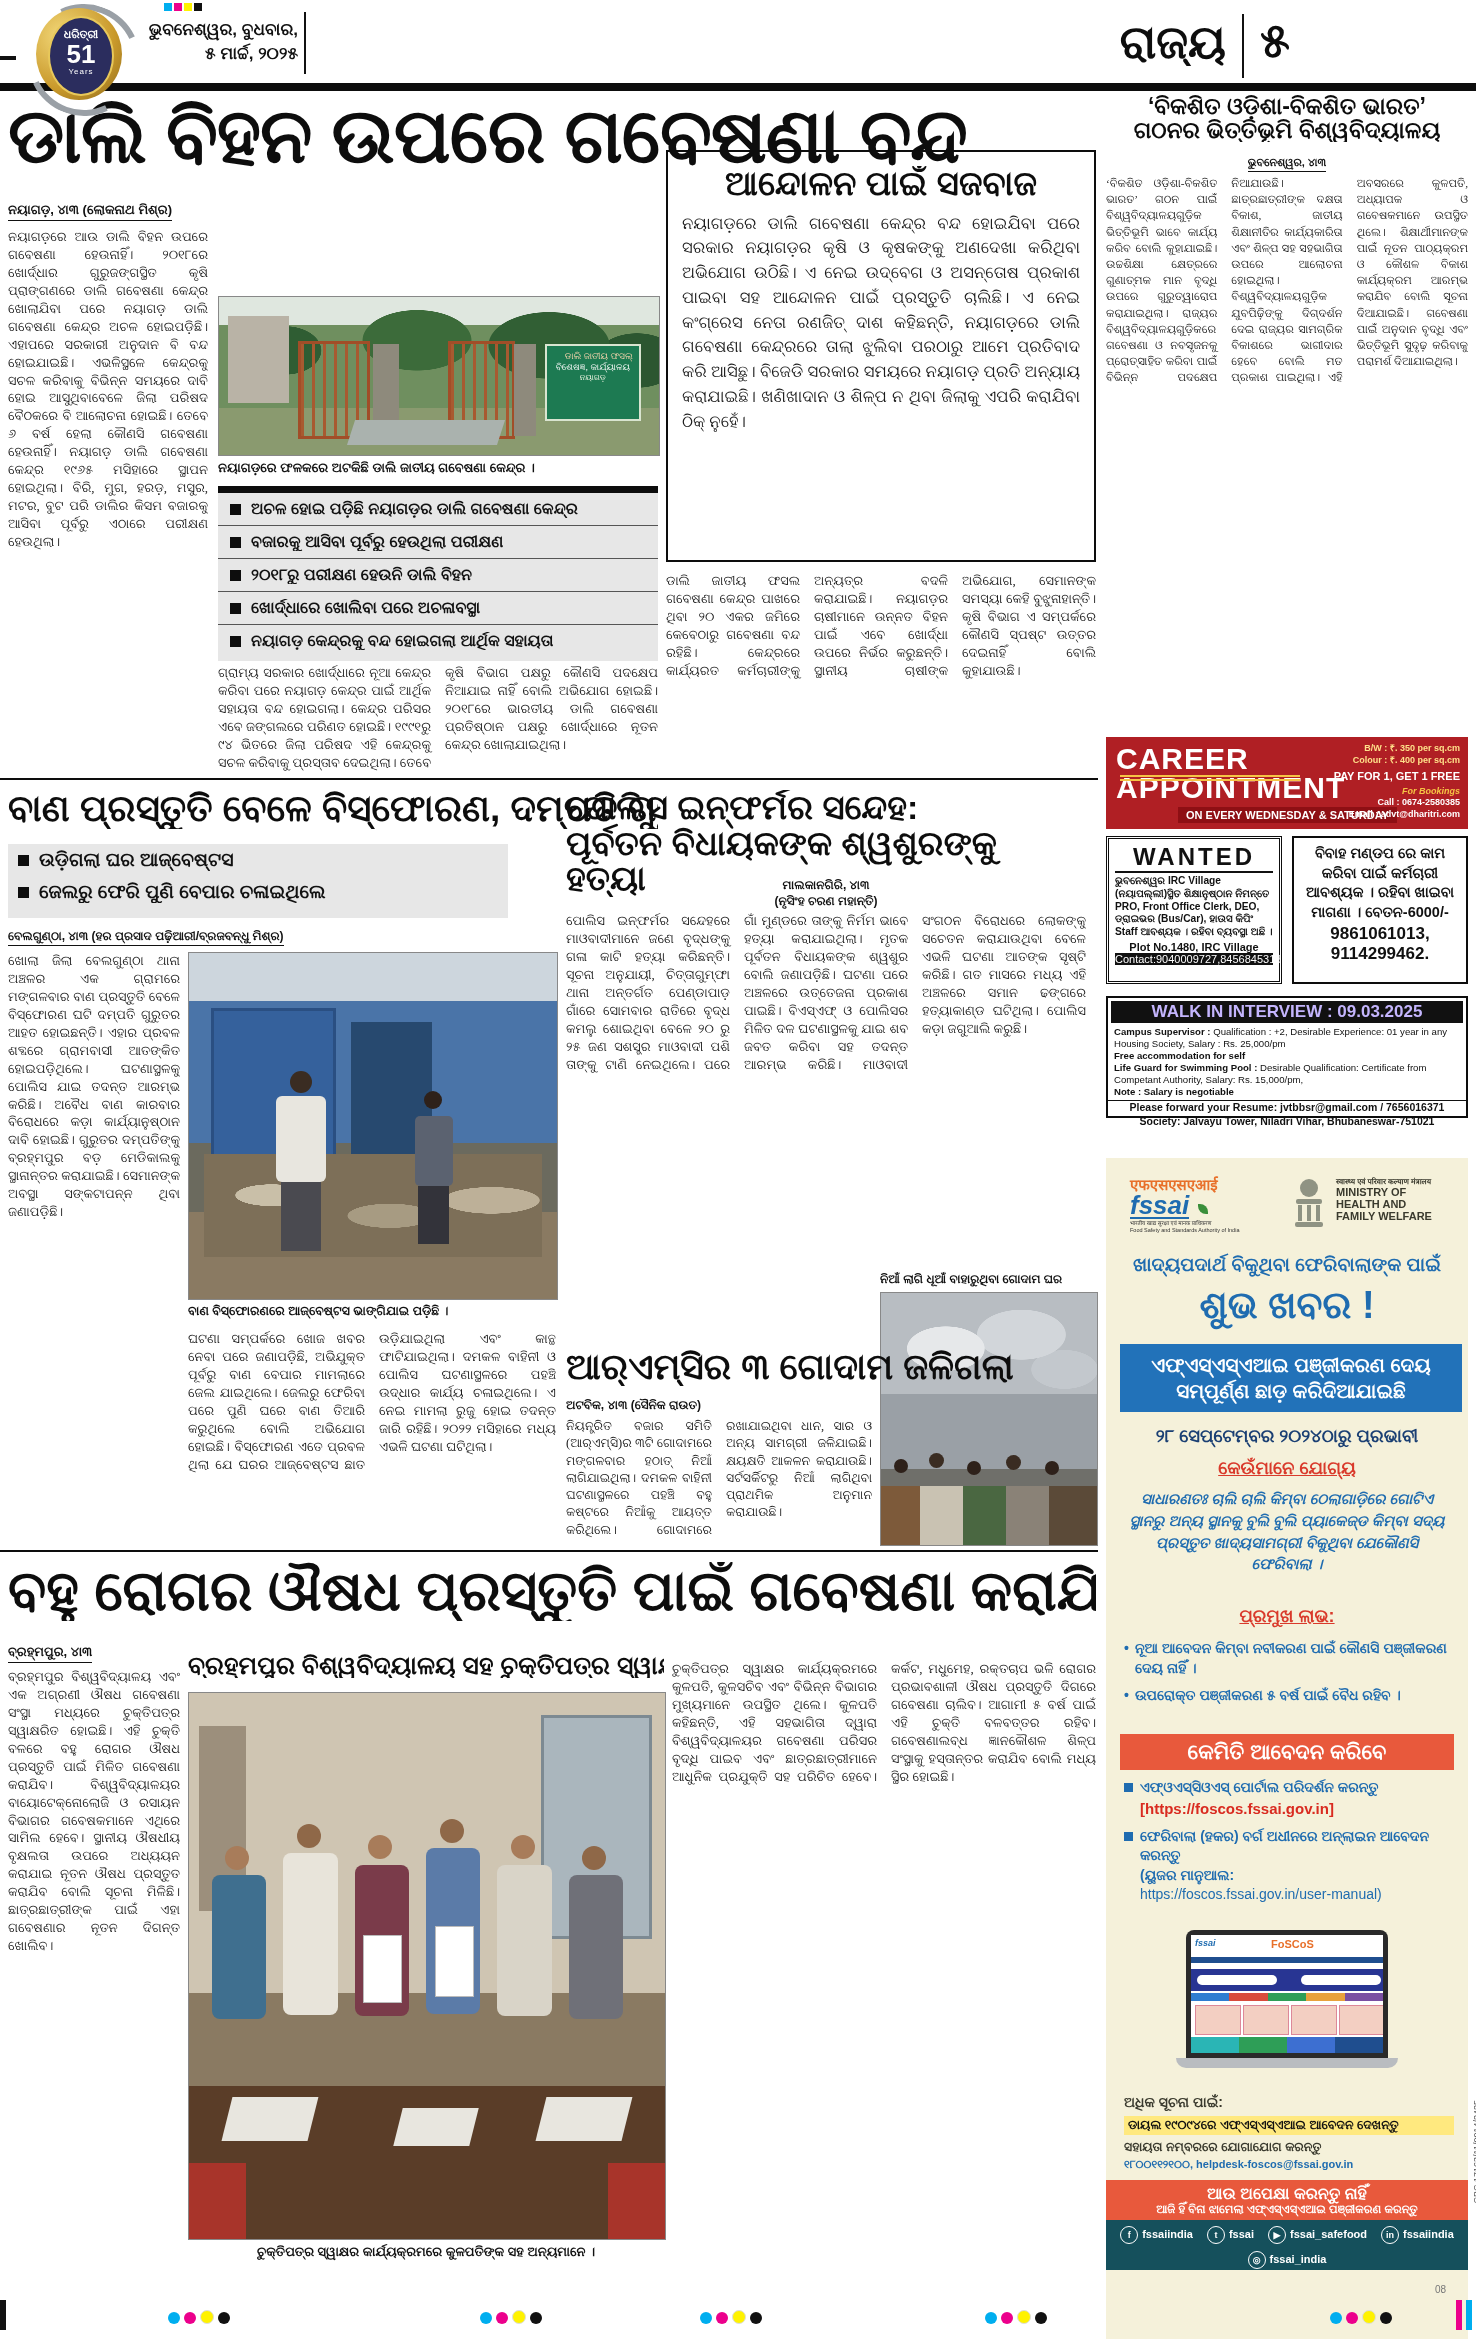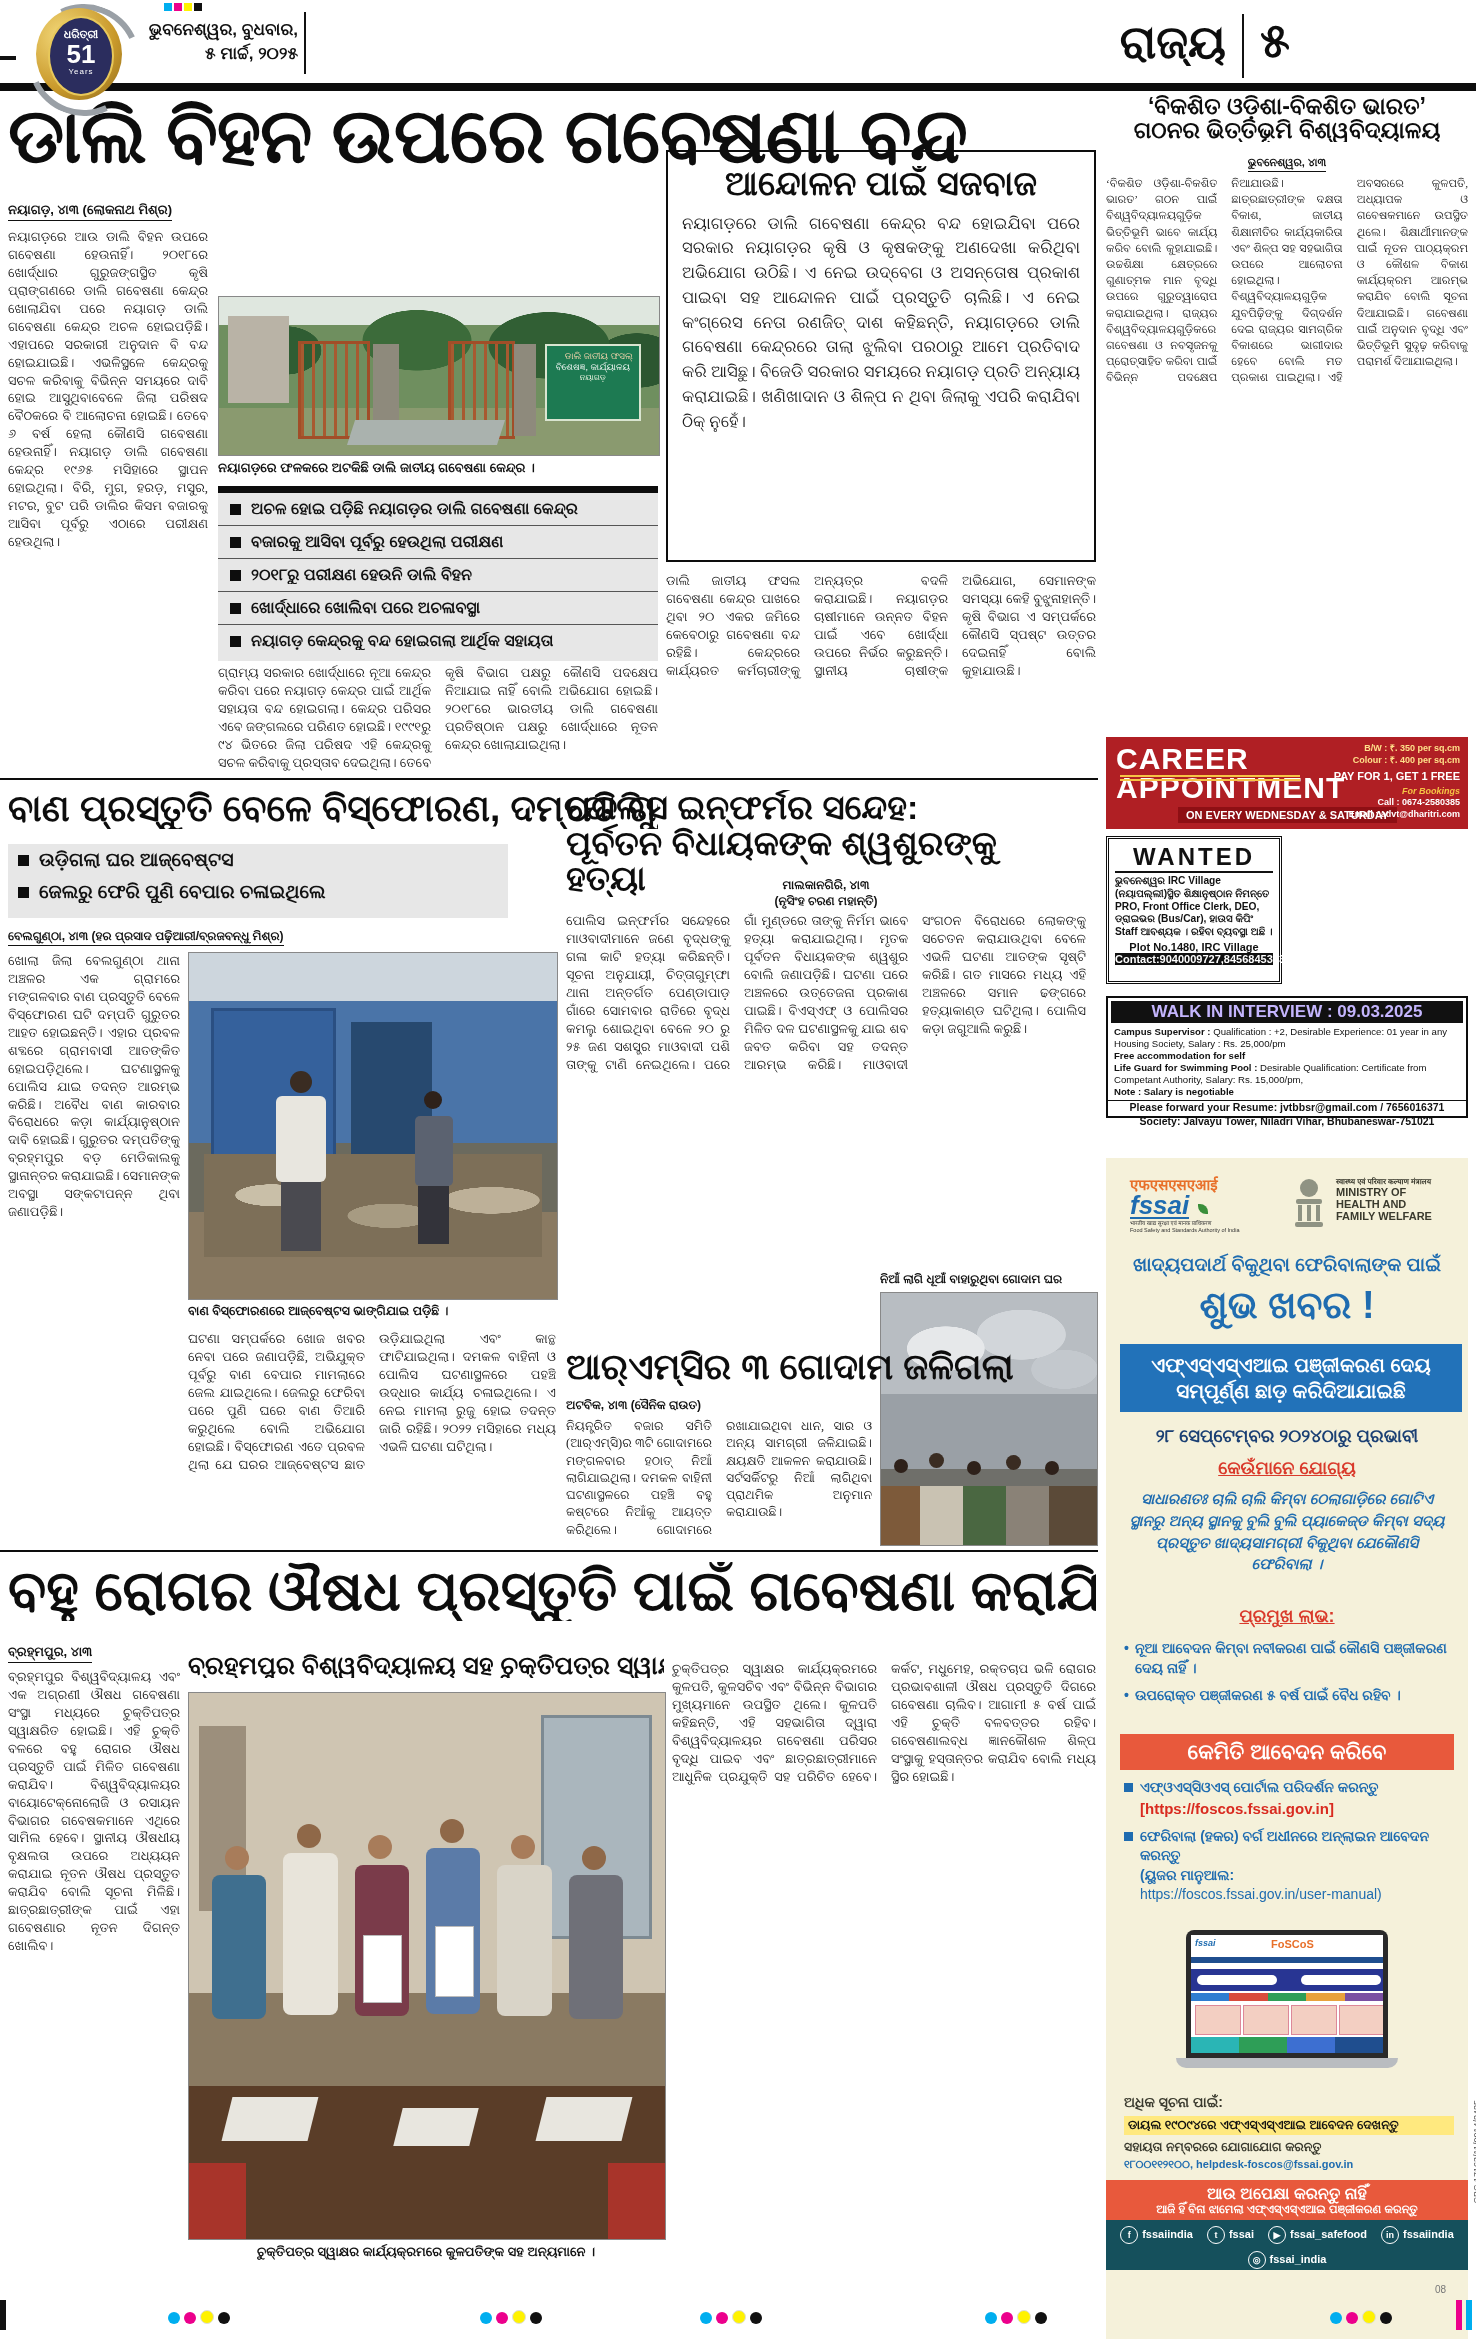--- a/index.html
+++ b/index.html
@@ -162,6 +162,10 @@
     <div style="font-size:11px;font-weight:800;text-align:center;margin-top:2px;">Plot No.1480, IRC Village</div>
     <div style="font-size:11px;font-weight:700;text-align:center;background:#111;color:#fff;">Contact:9040009727,8456845313</div>
   </div>
+  <div class="abs boxed" style="left:1292px;top:836px;width:176px;height:148px;padding:6px;box-sizing:border-box;font-family:'Liberation Sans',sans-serif;text-align:center;">
+    <div style="font-size:14.5px;font-weight:700;line-height:1.35;">ବିବାହ ମଣ୍ଡପ ରେ କାମ କରିବା ପାଇଁ କର୍ମଚାରୀ ଆବଶ୍ୟକ । ରହିବା ଖାଇବା ମାଗଣା । ବେତନ-6000/-</div>
+    <div style="font-size:17px;font-weight:800;margin-top:2px;">9861061013, 9114299462.</div>
+  </div>
 
   <div class="abs walkin" style="left:1106px;top:996px;width:362px;height:122px;box-sizing:border-box;">
     <div style="background:#111;color:#c4b5fd;font-weight:800;font-size:17px;text-align:center;margin:3px;padding:1px 0;">WALK IN INTERVIEW : 09.03.2025</div>

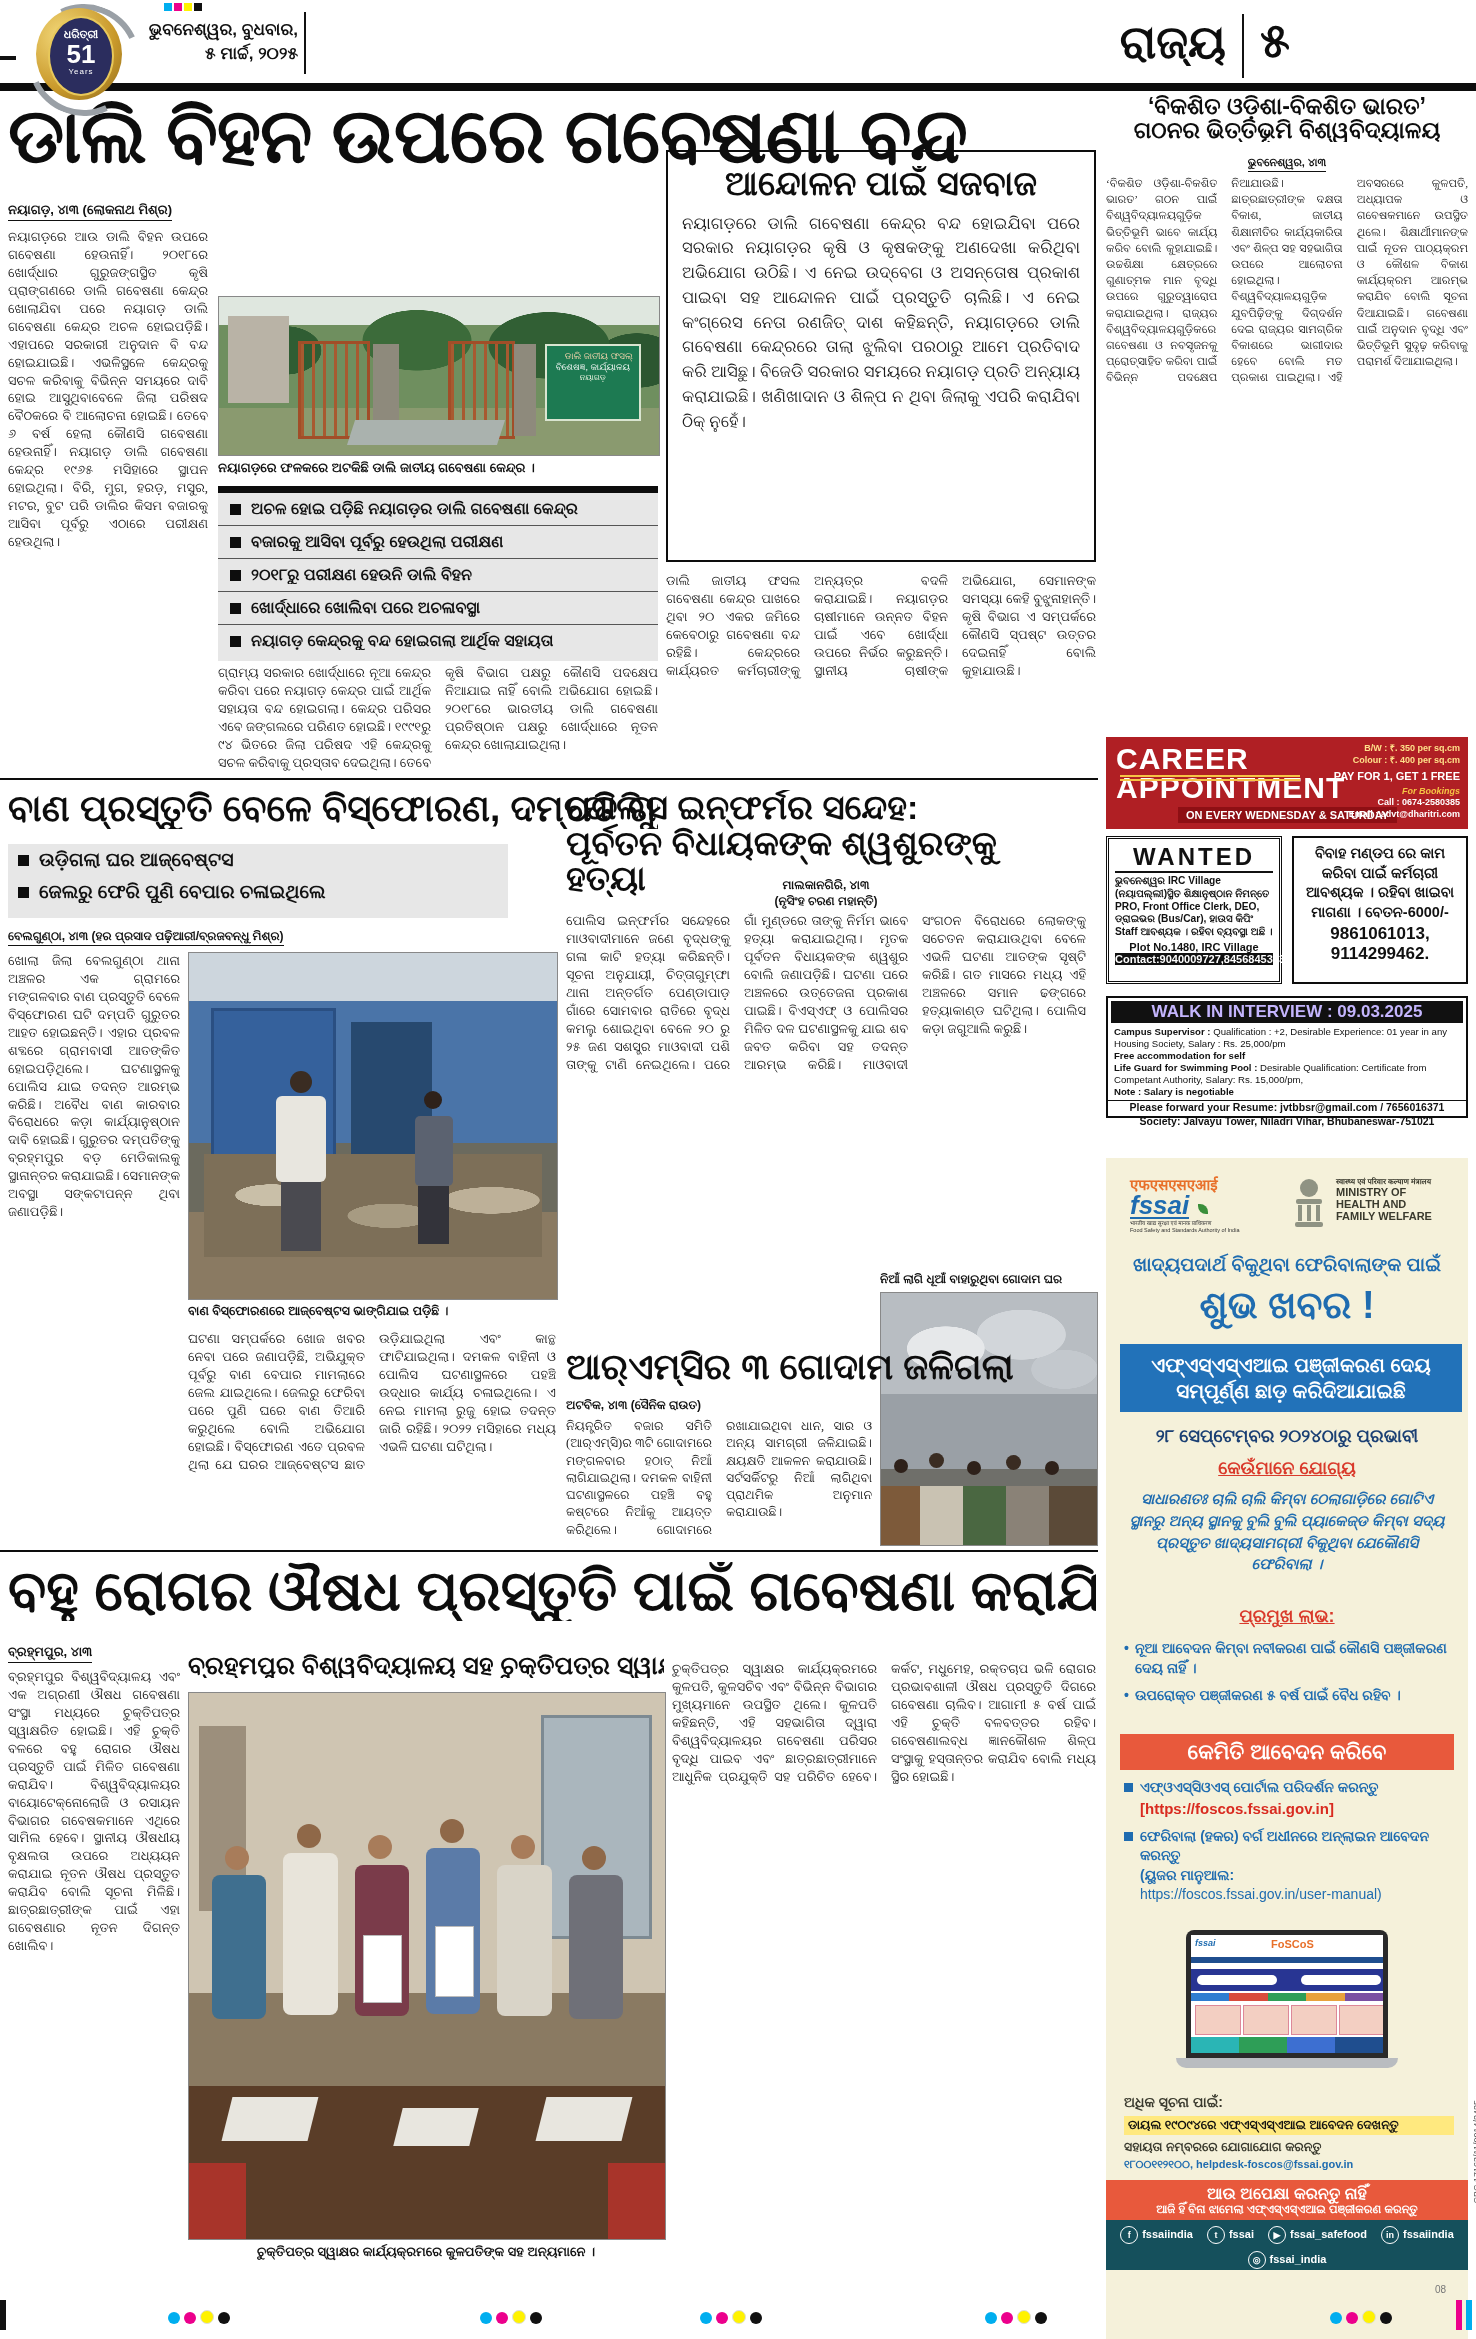--- a/index.html
+++ b/index.html
@@ -160,7 +160,7 @@
     <div style="font-weight:800;font-size:24px;text-align:center;letter-spacing:3px;border-bottom:2px solid #111;">WANTED</div>
     <div style="font-size:10.2px;font-weight:700;line-height:1.25;margin-top:2px;">ଭୁବନେଶ୍ୱର IRC Village (ନୟାପଲ୍ଲୀ)ସ୍ଥିତ ଶିକ୍ଷାନୁଷ୍ଠାନ ନିମନ୍ତେ PRO, Front Office Clerk, DEO, ଡ୍ରାଇଭର (Bus/Car), ହାଉସ କିପିଂ Staff ଆବଶ୍ୟକ । ରହିବା ବ୍ୟବସ୍ଥା ଅଛି ।</div>
     <div style="font-size:11px;font-weight:800;text-align:center;margin-top:2px;">Plot No.1480, IRC Village</div>
-    <div style="font-size:11px;font-weight:700;text-align:center;background:#111;color:#fff;">Contact:9040009727,8456845313</div>
+    <div style="font-size:11px;font-weight:400;text-align:center;background:#111;color:#fff;">Contact:9040009727,8456845313</div>
   </div>
   <div class="abs boxed" style="left:1292px;top:836px;width:176px;height:148px;padding:6px;box-sizing:border-box;font-family:'Liberation Sans',sans-serif;text-align:center;">
     <div style="font-size:14.5px;font-weight:700;line-height:1.35;">ବିବାହ ମଣ୍ଡପ ରେ କାମ କରିବା ପାଇଁ କର୍ମଚାରୀ ଆବଶ୍ୟକ । ରହିବା ଖାଇବା ମାଗଣା । ବେତନ-6000/-</div>

